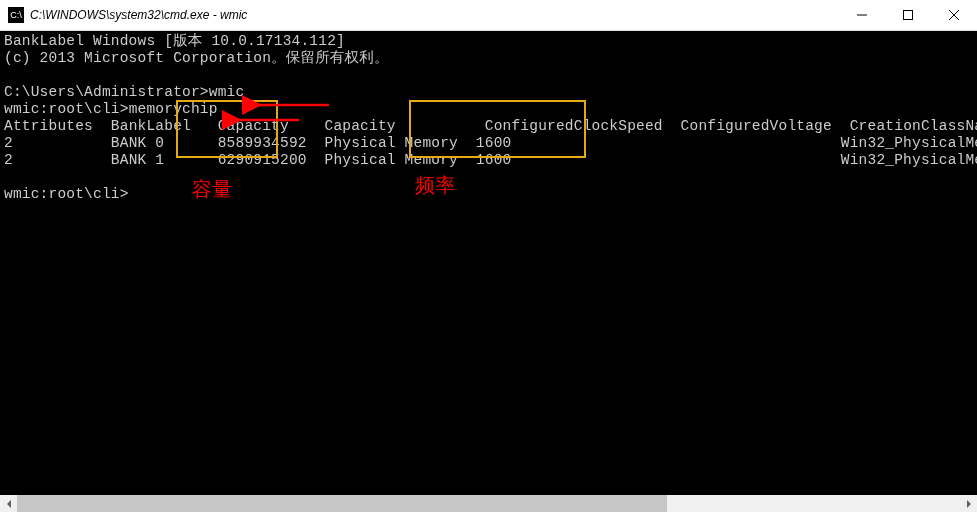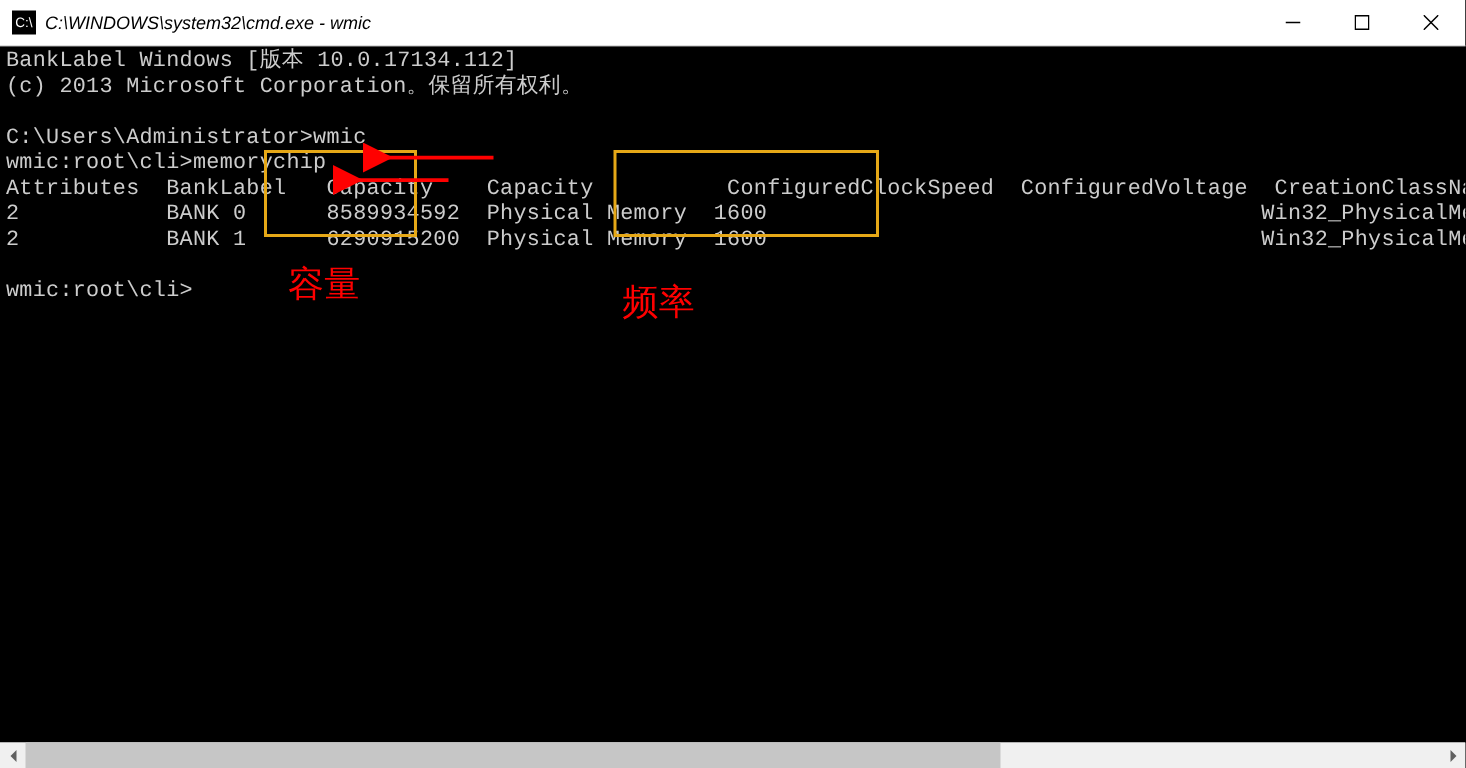--- a/index.html
+++ b/index.html
@@ -75,7 +75,7 @@
     position: absolute;
     color: #f00;
     font-family: "Microsoft YaHei","SimHei",sans-serif;
-    font-size: 24px;
+    font-size: 20px;
     pointer-events: none;
   }
   .hscroll {

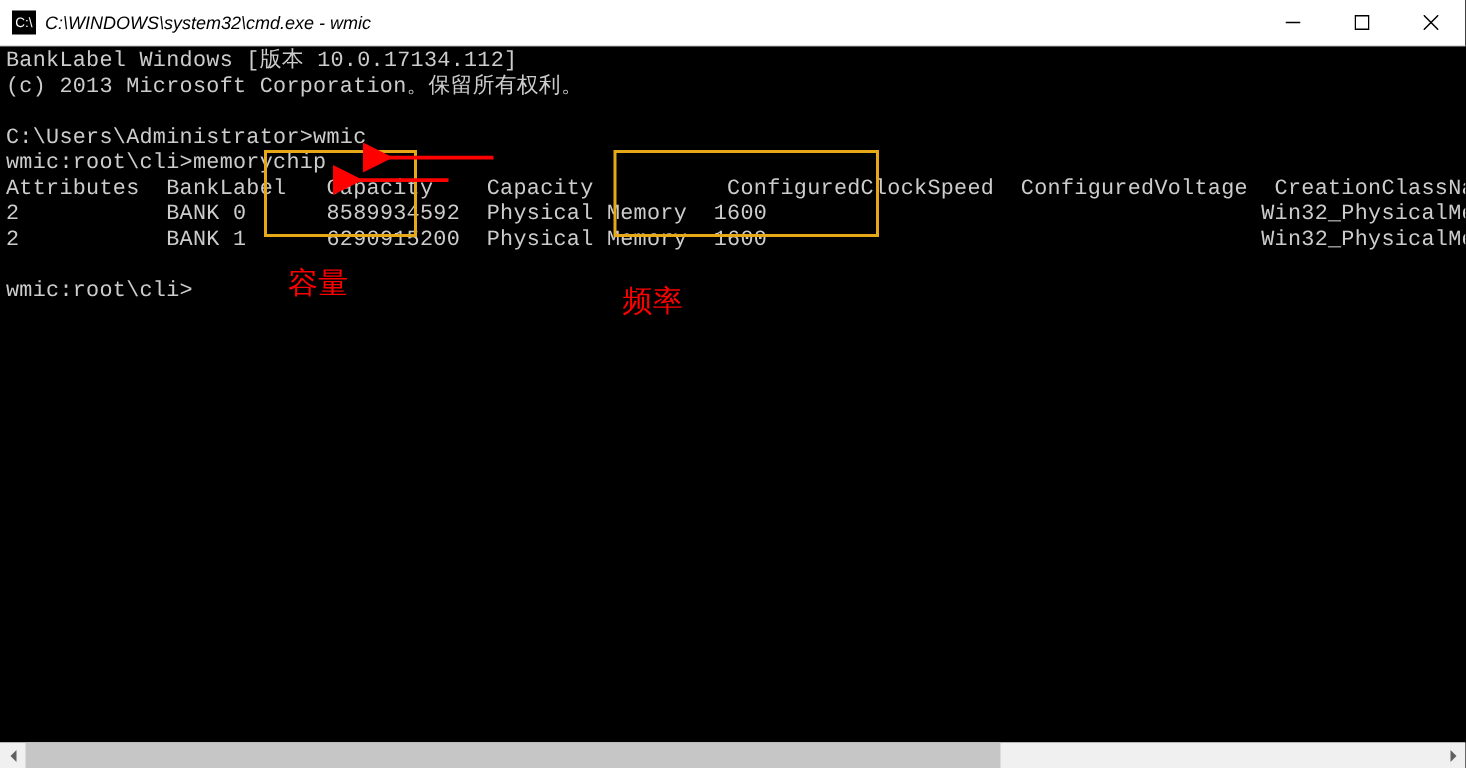--- a/index.html
+++ b/index.html
@@ -173,7 +173,7 @@
 
   
   <div class="ann-label" style="left:192px; top:150px;">容量</div>
-  <div class="ann-label" style="left:415px; top:162px;">频率</div>
+  <div class="ann-label" style="left:415px; top:146px;">频率</div>
 </div>
 
 <div class="hscroll">

